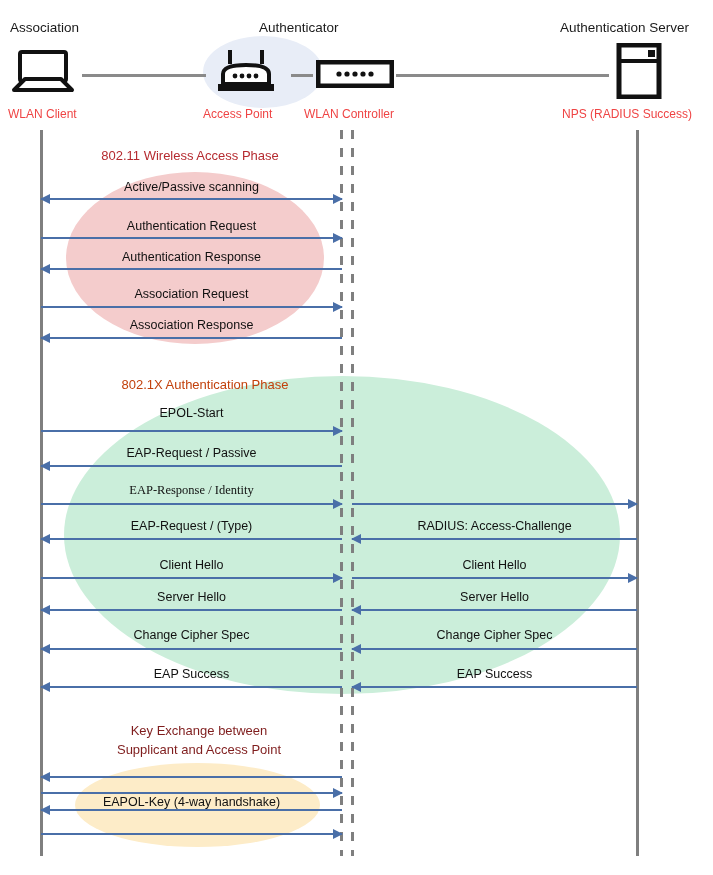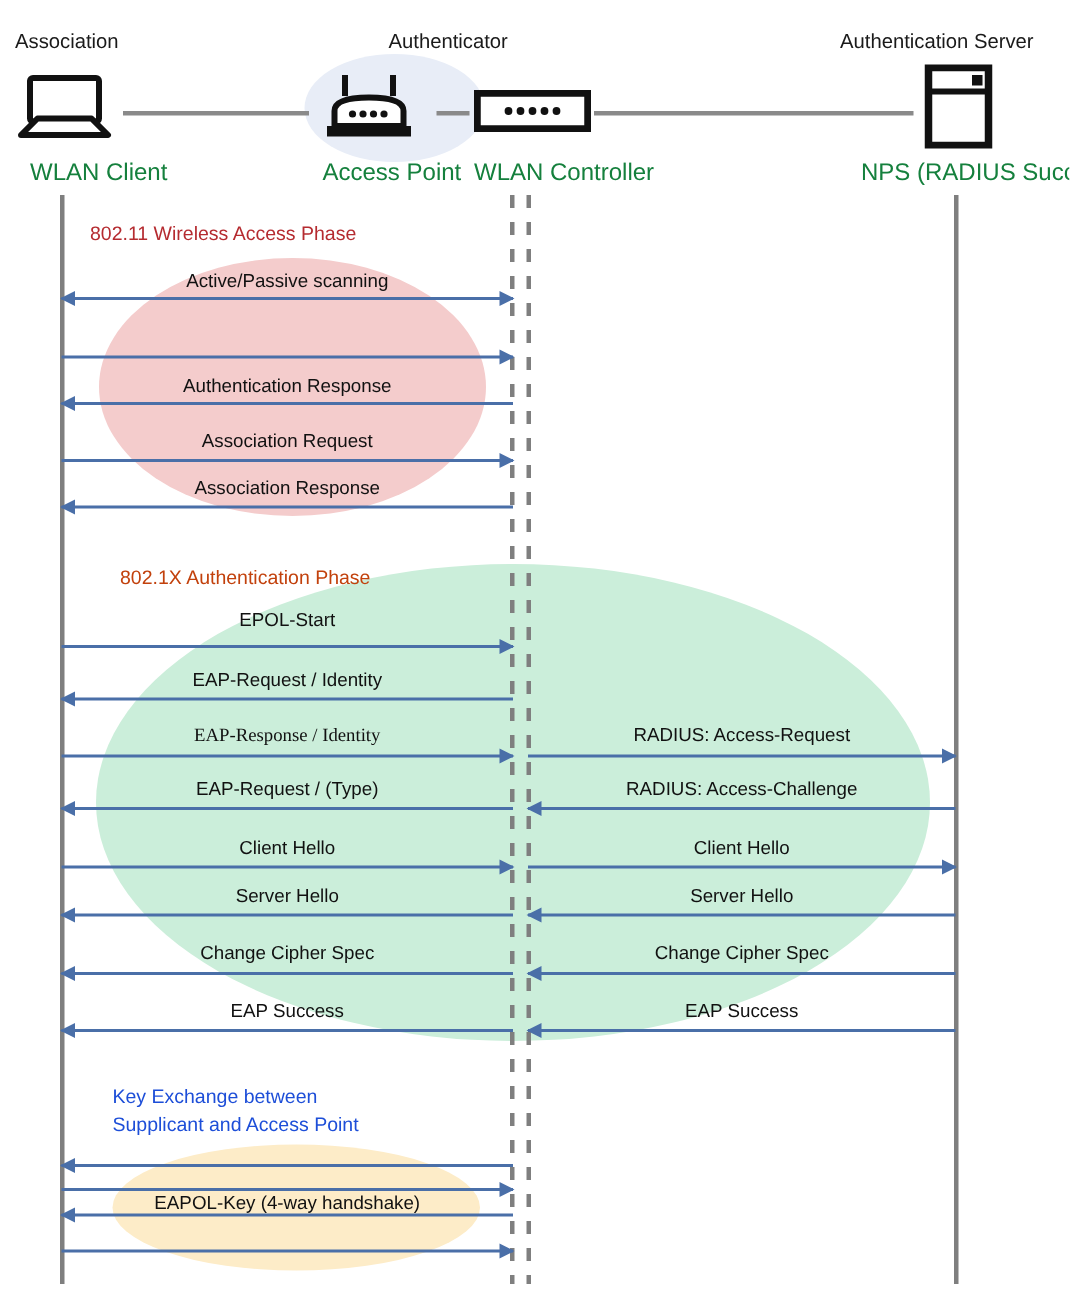--- a/index.html
+++ b/index.html
@@ -26,10 +26,9 @@
   }
   .actor-caption {
     position: absolute;
-    font-size: 16px;
-    color: #15803d;
+    font-size: 12px;
+    color: #ef4444;
     white-space: nowrap;
-    margin-left: 12px;
   }
   .authenticator-blob {
     position: absolute;

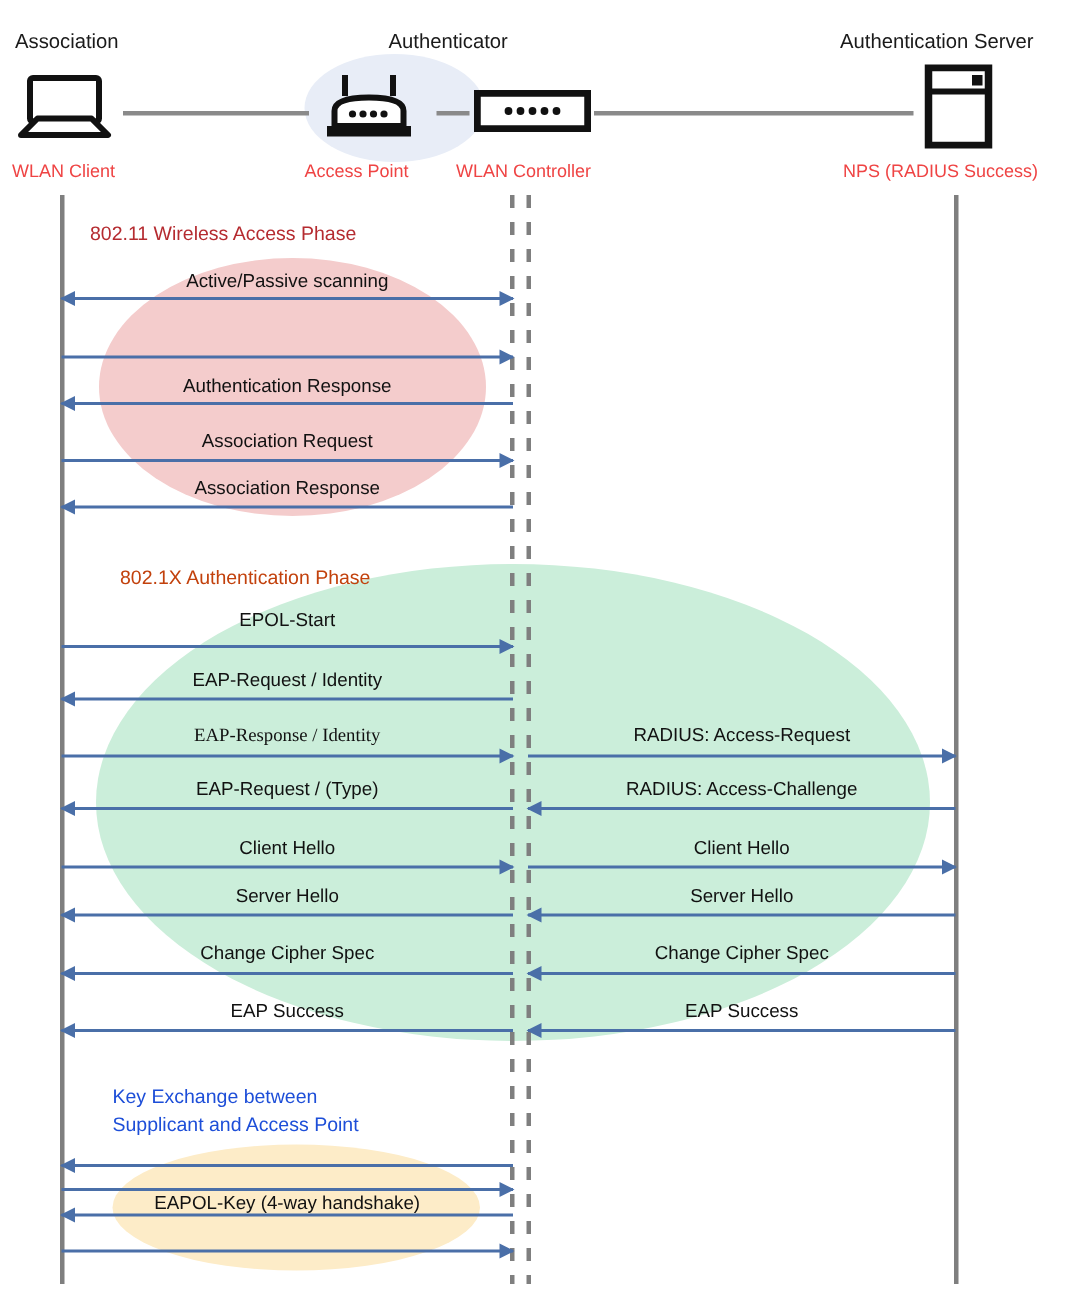--- a/index.html
+++ b/index.html
@@ -75,6 +75,7 @@
   .phase-label {
     position: absolute;
     font-size: 13px;
+    text-align: center;
     z-index: 5;
     white-space: nowrap;
     line-height: 19px;

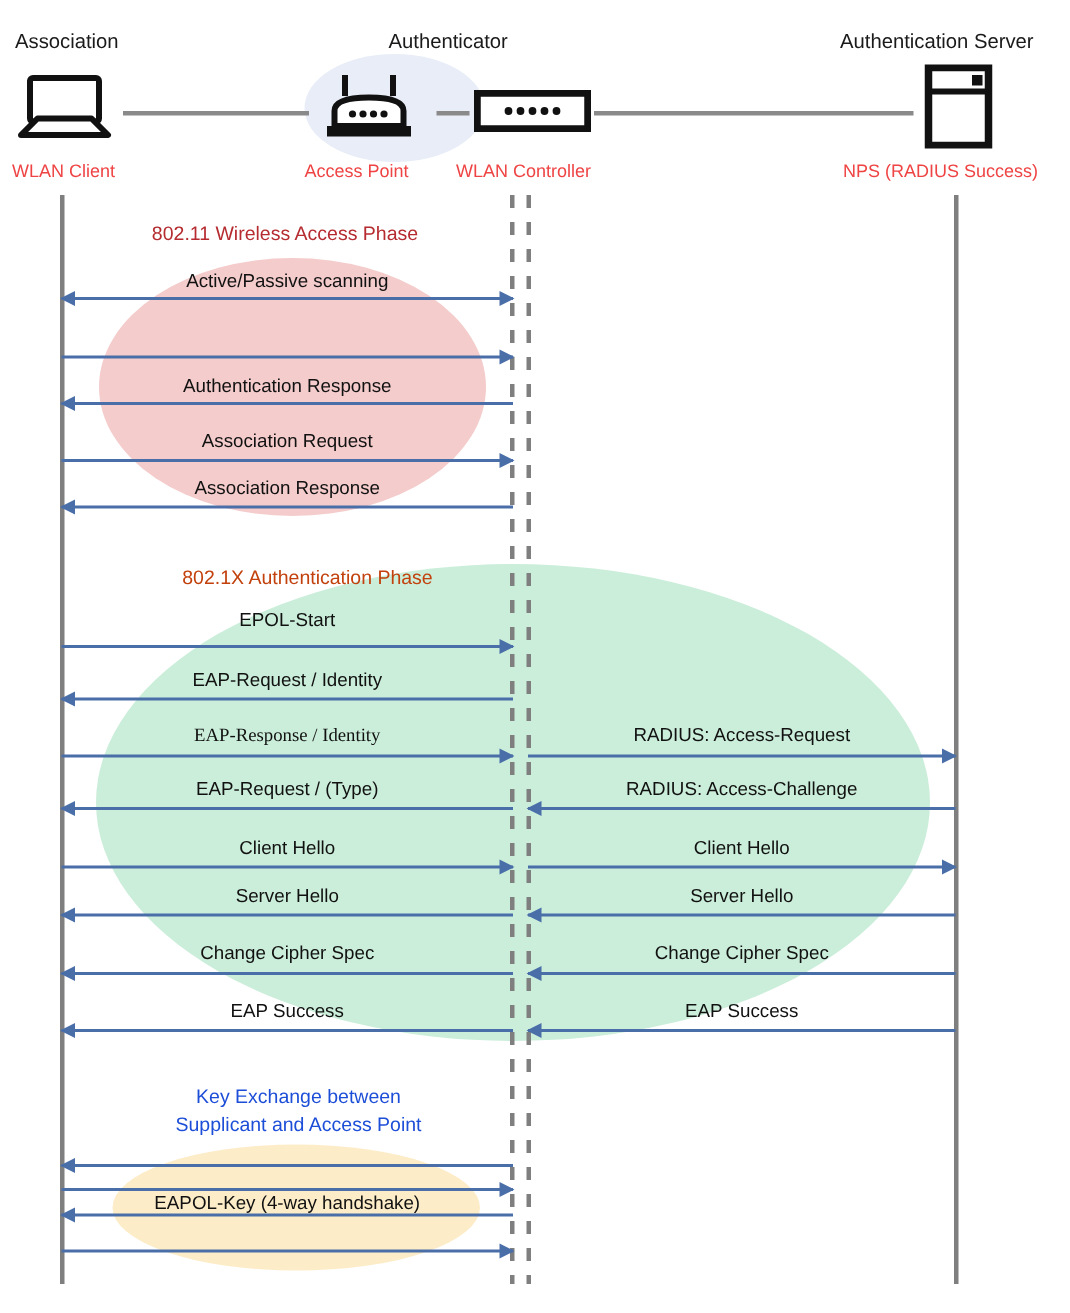--- a/index.html
+++ b/index.html
@@ -196,6 +196,7 @@
     <div class="msg-line"></div>
     <div class="arrowhead right"></div>
   </div>
+  <div class="msg-label" style="left:41px; top:219px; width:301px;">Authentication Request</div>
 
   <div class="msg" style="left:41px; top:268px; width:301px;">
     <div class="msg-line"></div>

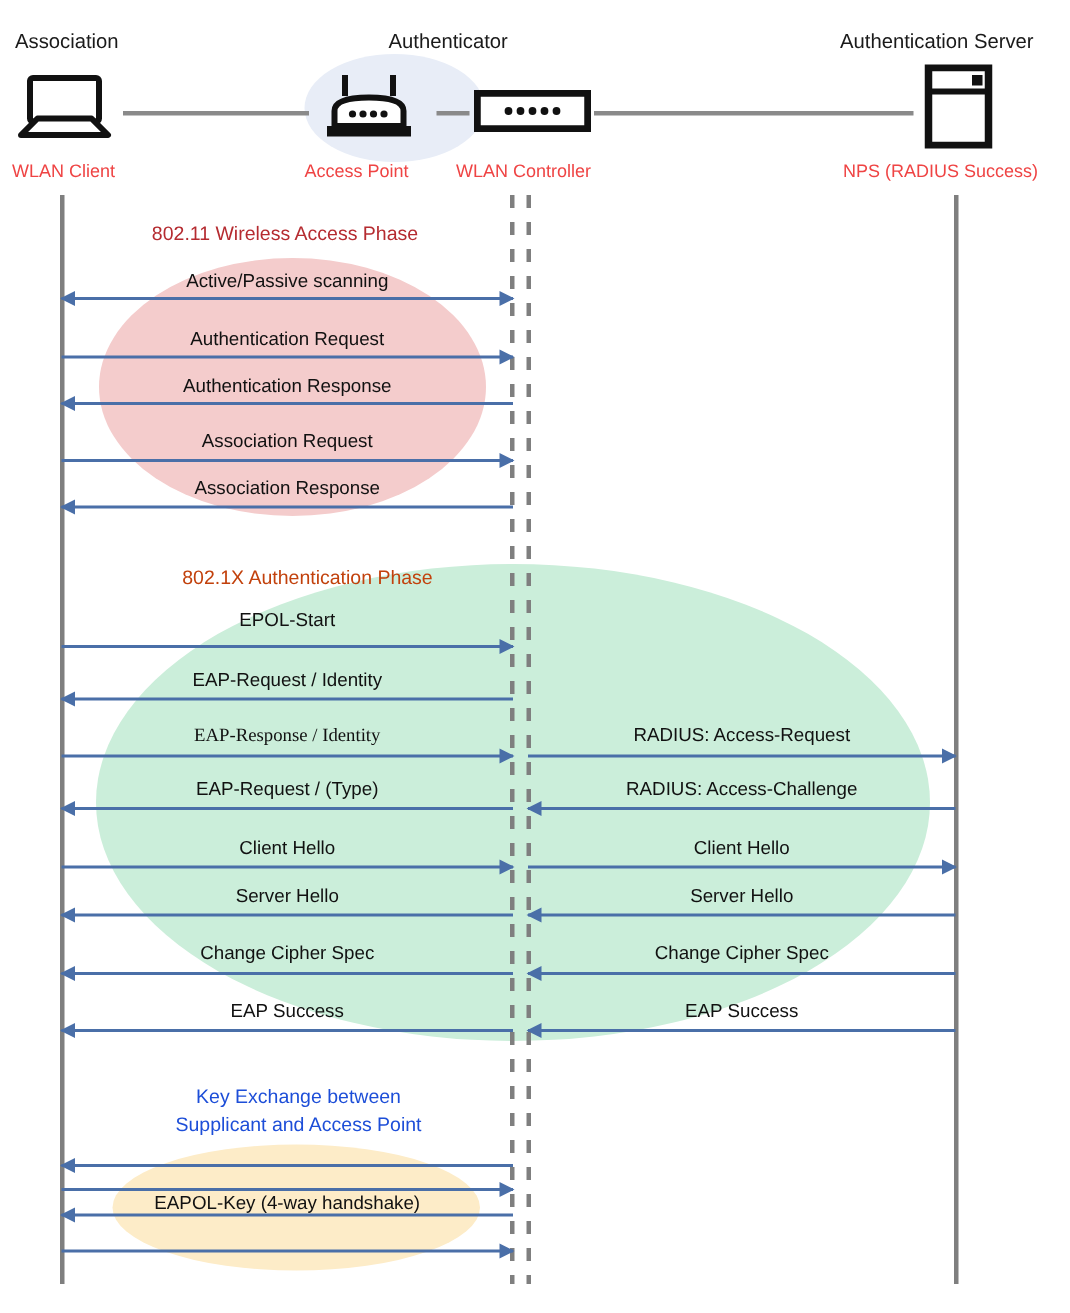--- a/index.html
+++ b/index.html
@@ -229,7 +229,7 @@
     <div class="msg-line"></div>
     <div class="arrowhead left"></div>
   </div>
-  <div class="msg-label" style="left:41px; top:446px; width:301px;">EAP-Request / Identity</div>
+  <div class="msg-label" style="left:41px; top:446px; width:301px;">EAP-Request / Passive</div>
 
   <div class="msg" style="left:41px; top:503px; width:301px;">
     <div class="msg-line"></div>

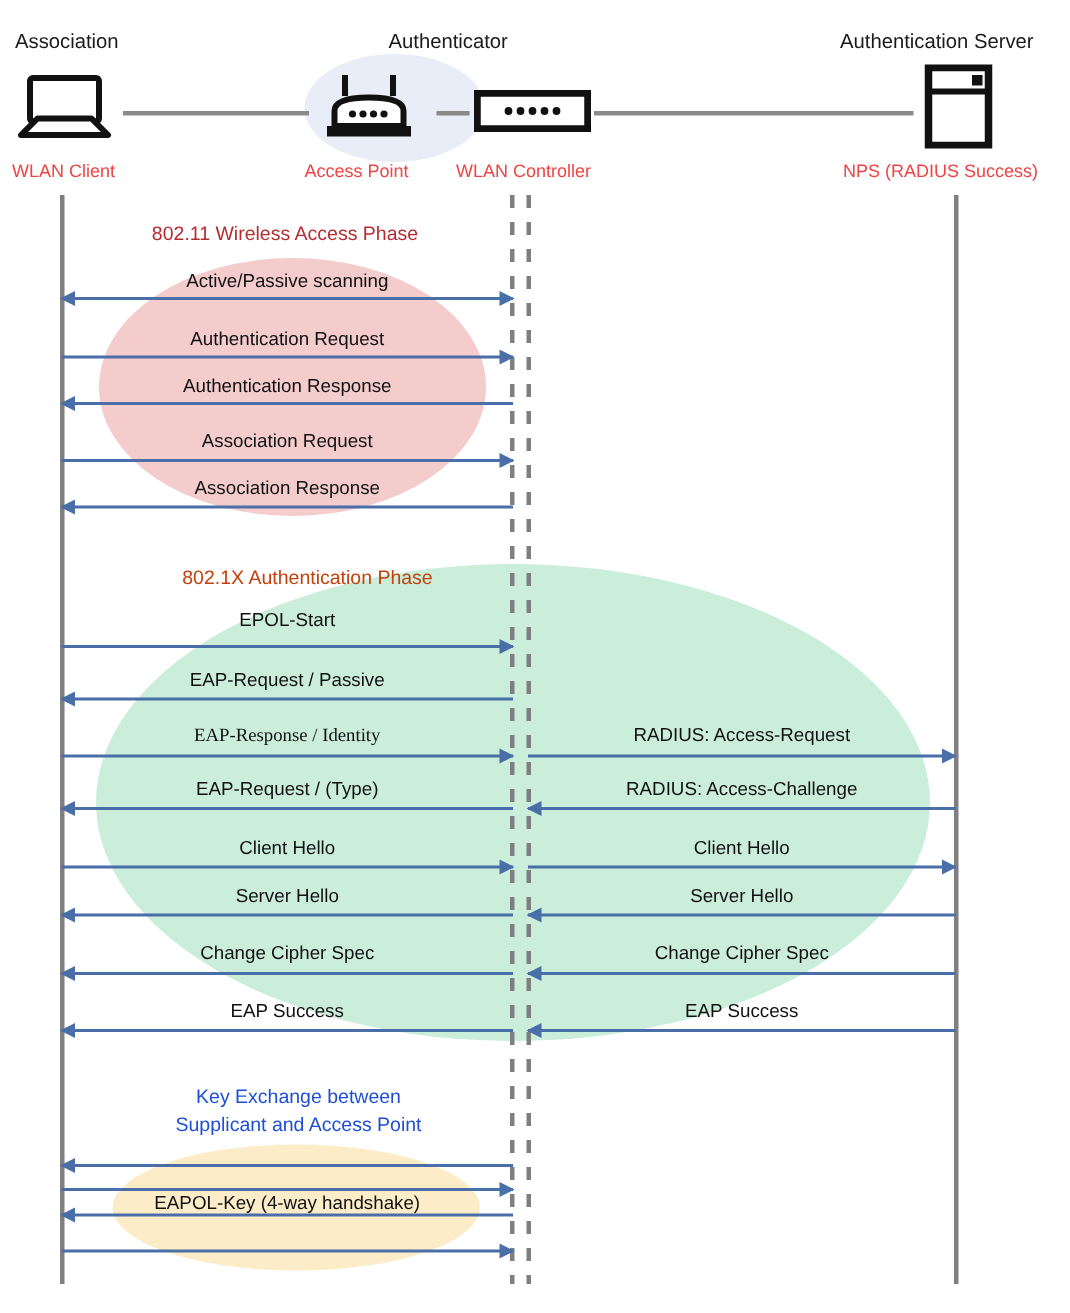--- a/index.html
+++ b/index.html
@@ -271,7 +271,6 @@
     <div class="msg-line"></div>
     <div class="arrowhead right"></div>
   </div>
-  <div class="msg-label" style="left:352px; top:483px; width:285px;">RADIUS: Access-Request</div>
 
   <div class="msg" style="left:352px; top:538px; width:285px;">
     <div class="msg-line"></div>

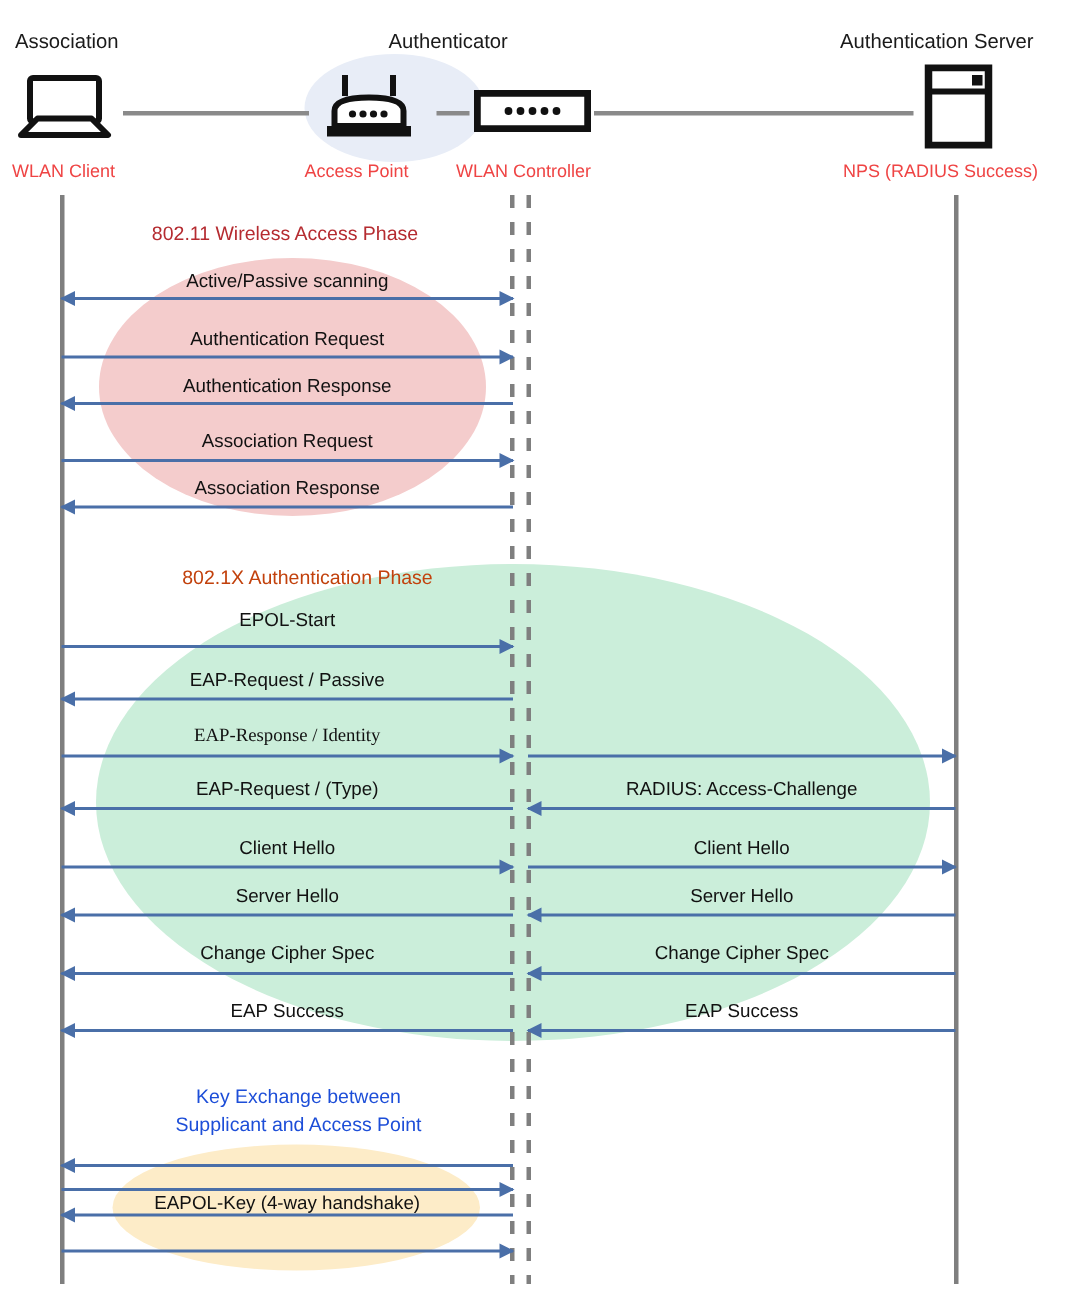--- a/index.html
+++ b/index.html
@@ -303,7 +303,7 @@
   <div class="msg-label" style="left:352px; top:667px; width:285px;">EAP Success</div>
 
   <div class="phase-blob" style="left:75px; top:763px; width:245px; height:84px; background:#fdecc8;"></div>
-  <div class="phase-label" style="left:75px; top:721px; width:248px; color:#1d4ed8;">
+  <div class="phase-label" style="left:75px; top:721px; width:248px; color:#7f1d1d;">
     <div>Key Exchange between</div>
     <div>Supplicant and Access Point</div>
   </div>

